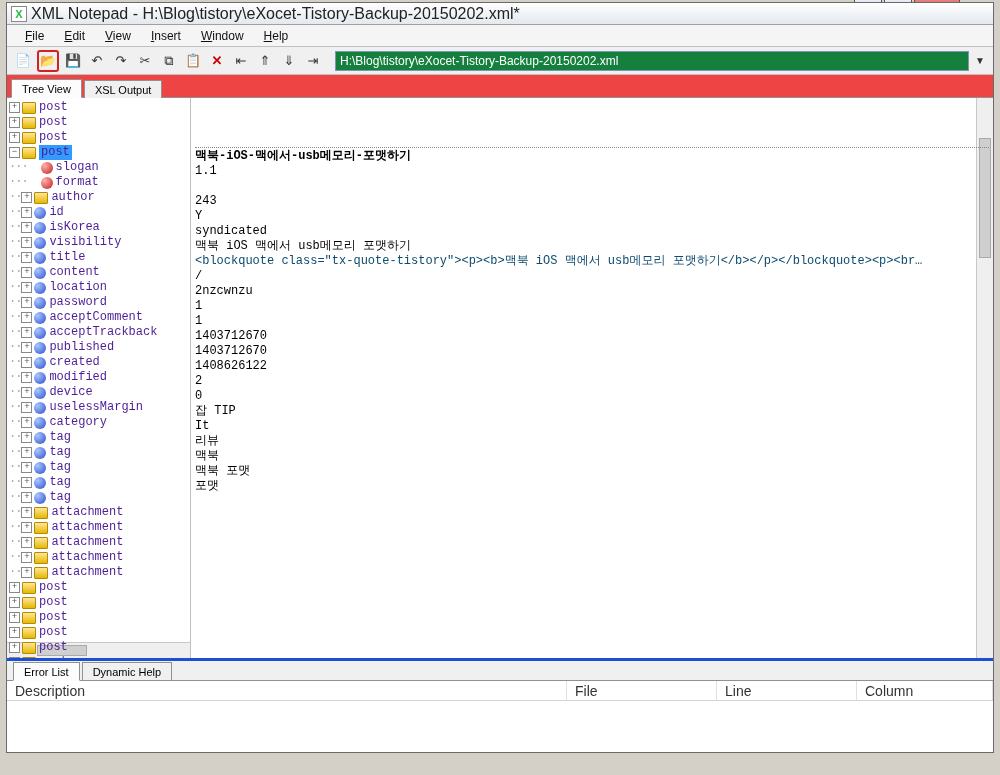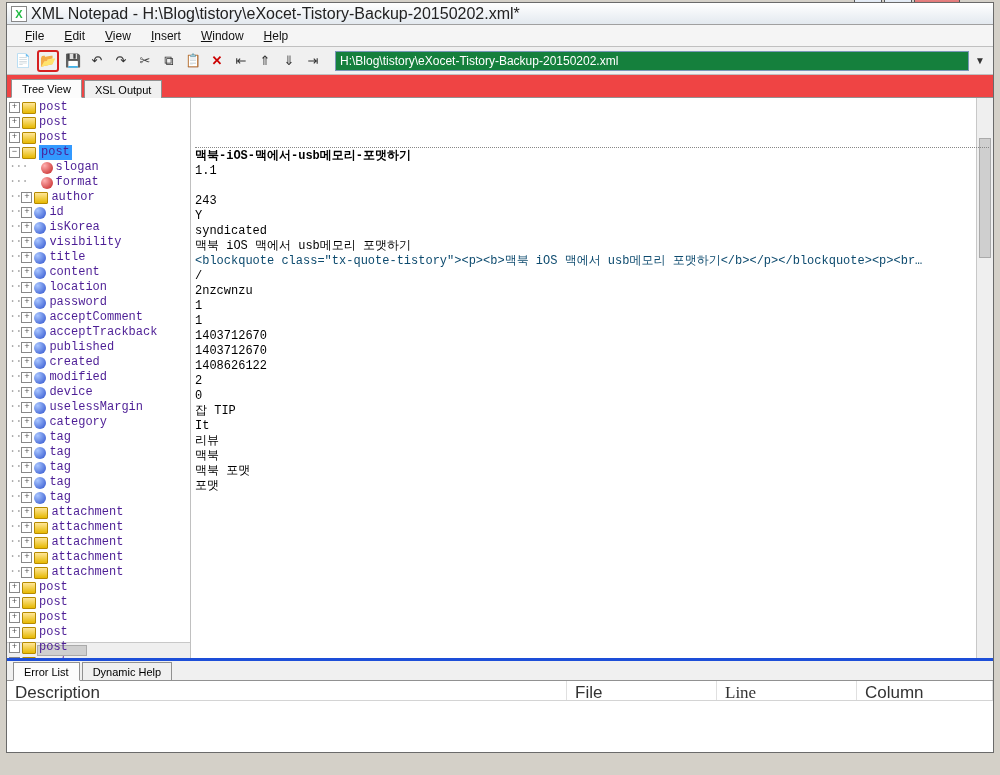--- a/index.html
+++ b/index.html
@@ -169,7 +169,7 @@
   display: flex;
   border-bottom: 1px solid #d4d4d4;
 }
-.eh { padding: 2px 8px; color: #333; font-size: 17px; border-right: 1px solid #e0e0e0; }
+.eh { padding: 2px 8px; color: #333; font-size: 14px; border-right: 1px solid #e0e0e0; }
 .eh.desc { flex: 0 0 560px; }
 .eh.file { flex: 0 0 150px; }
 .eh.line { flex: 0 0 140px; font-family: Liberation Serif, serif; }

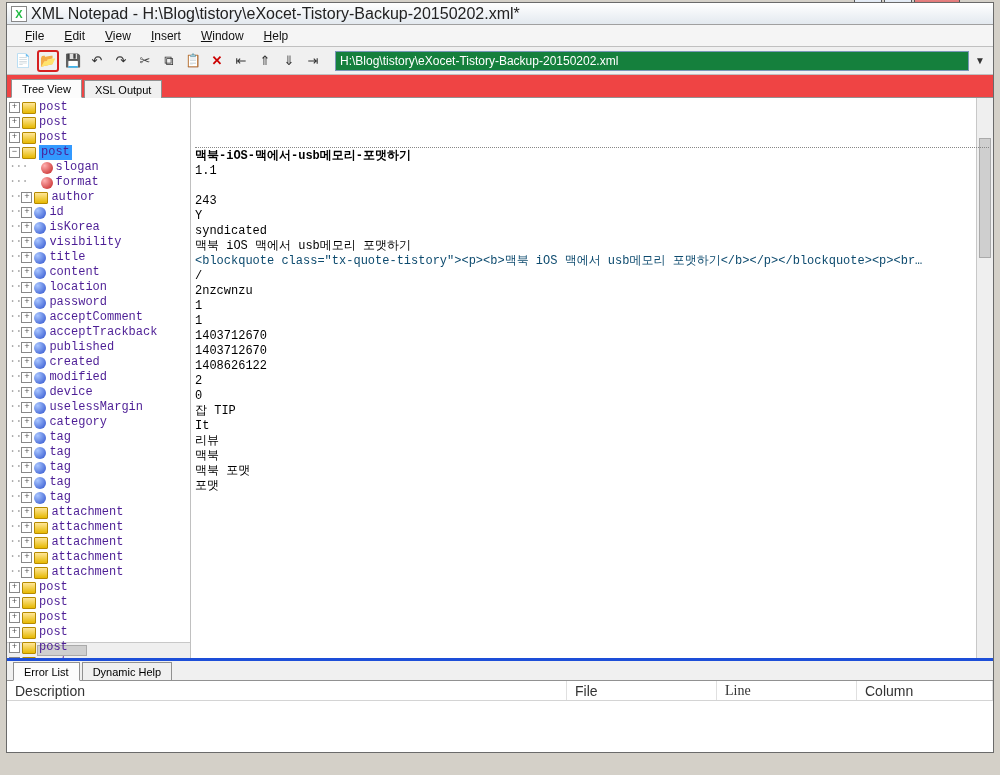--- a/index.html
+++ b/index.html
@@ -172,7 +172,7 @@
 .eh { padding: 2px 8px; color: #333; font-size: 14px; border-right: 1px solid #e0e0e0; }
 .eh.desc { flex: 0 0 560px; }
 .eh.file { flex: 0 0 150px; }
-.eh.line { flex: 0 0 140px; font-family: Liberation Serif, serif; }
+.eh.line { flex: 0 0 140px; }
 .eh.col { flex: 1; }
 .row-stripe-odd .vrow:nth-child(even), .tree .row:nth-child(even) { }
 .value-pane .vrows, .tree { position: relative; z-index: 1; }

